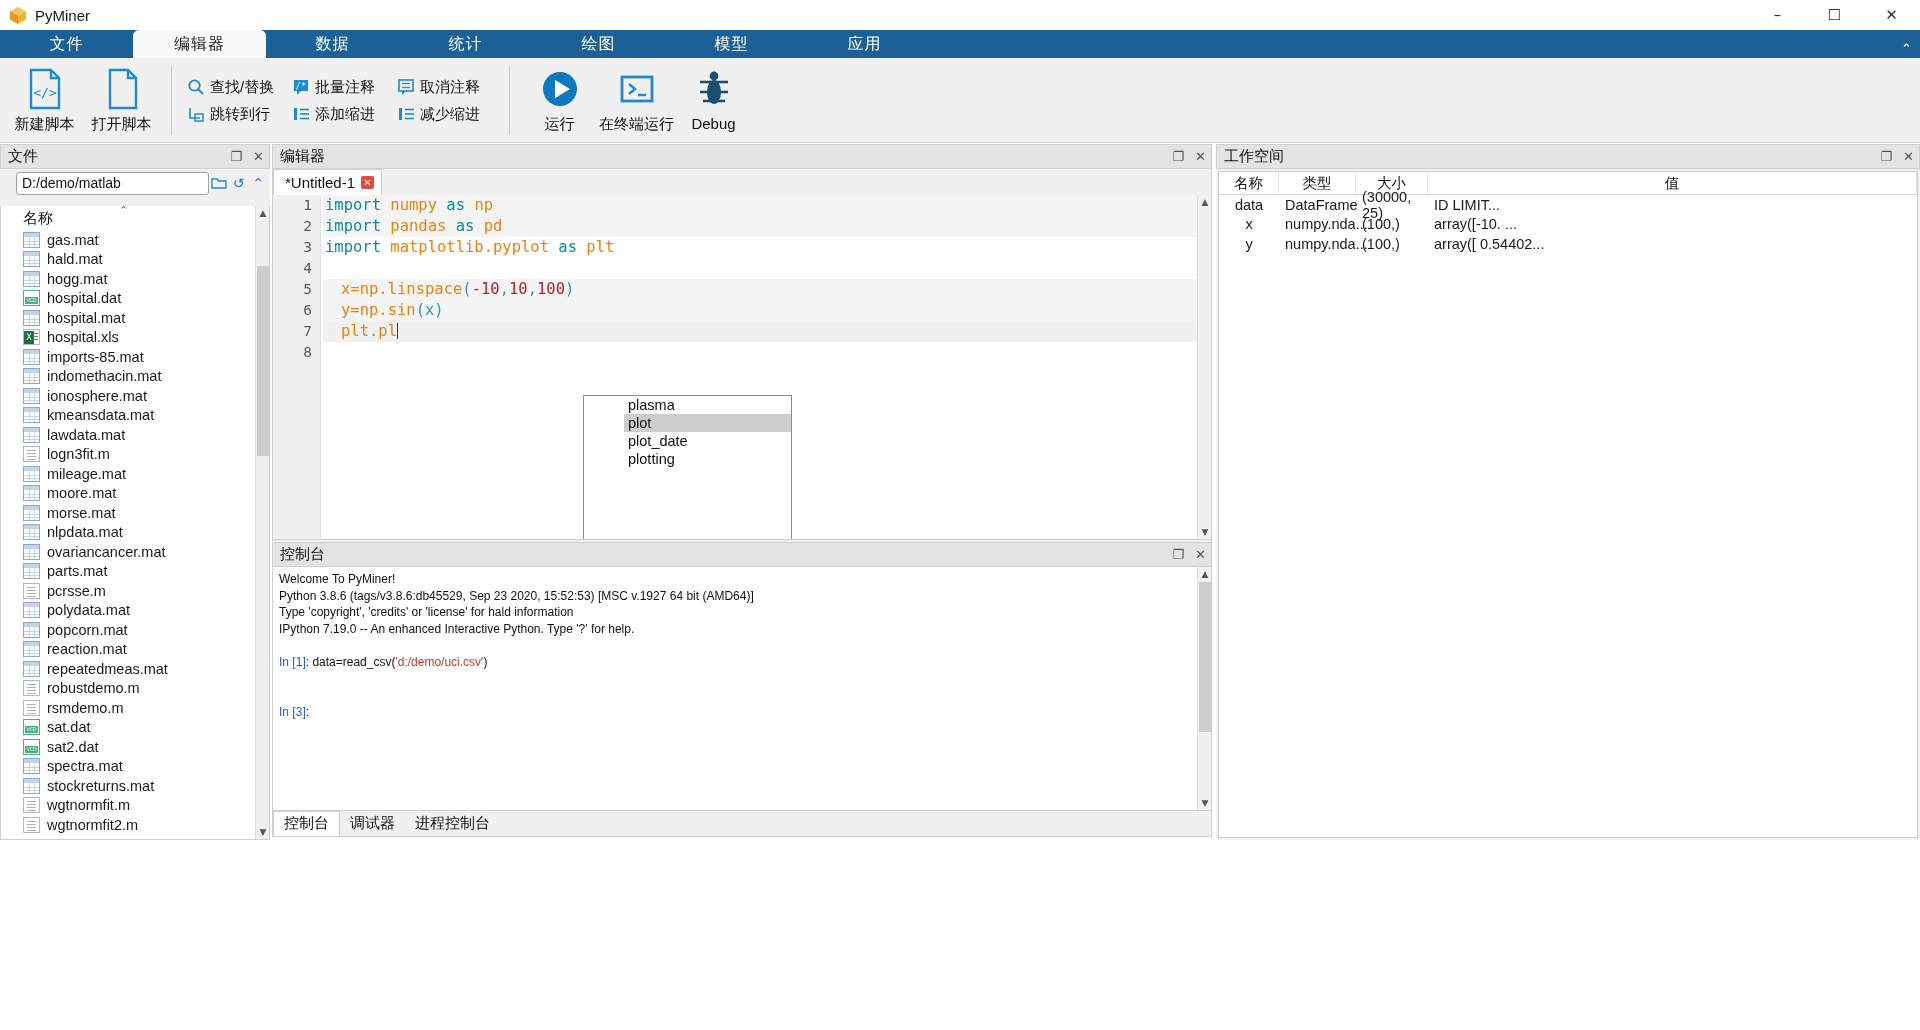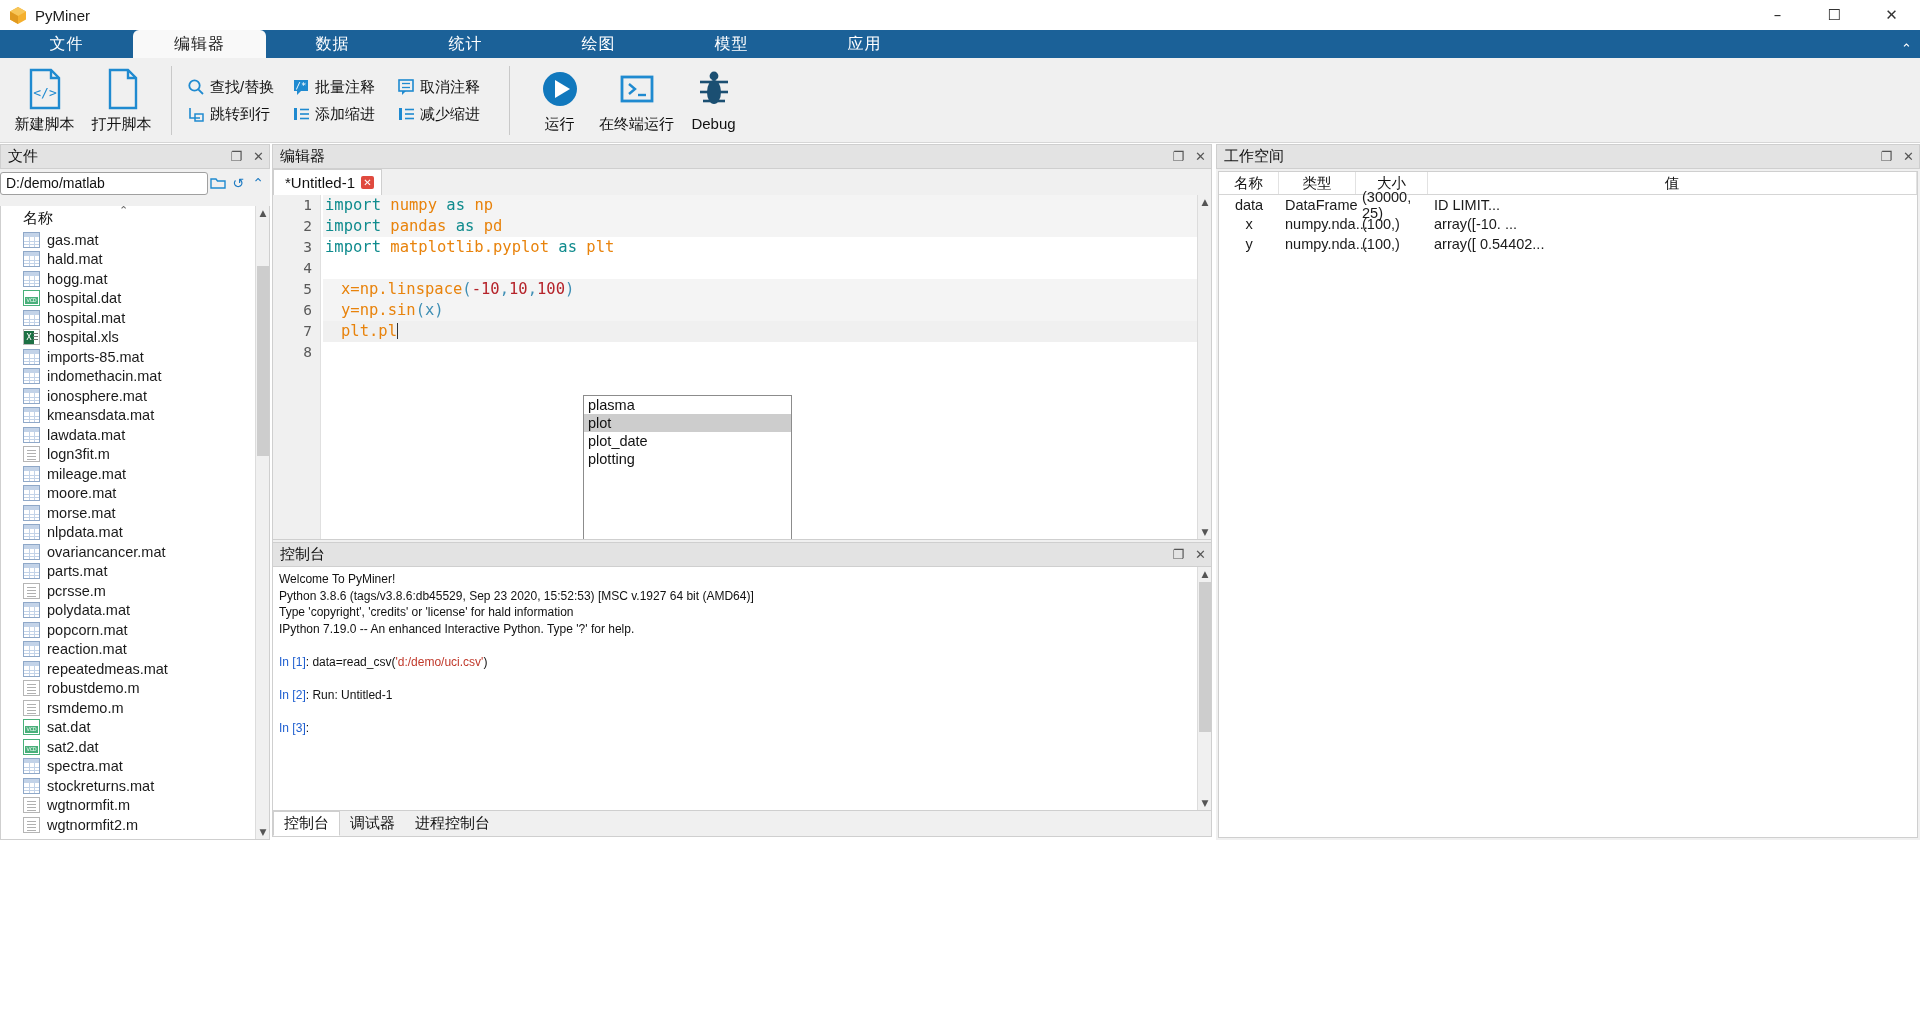--- a/index.html
+++ b/index.html
@@ -81,7 +81,7 @@
 
   
   .files-panel { position: absolute; left: 0; top: 144px; width: 270px; height: 696px; background: #f0f0f0; }
-  .files-pathrow { display: flex; align-items: center; height: 28px; padding: 2px 2px 2px 0; }
+  .files-pathrow { display: flex; align-items: center; height: 28px; padding: 2px 2px 2px 16px; }
   .path-input {
     flex: 1; height: 23px; border: 1px solid #a0a0a0; border-radius: 3px; background: #fff;
     font-size: 14px; padding: 0 5px; color: #111; font-family: "Liberation Sans", sans-serif;

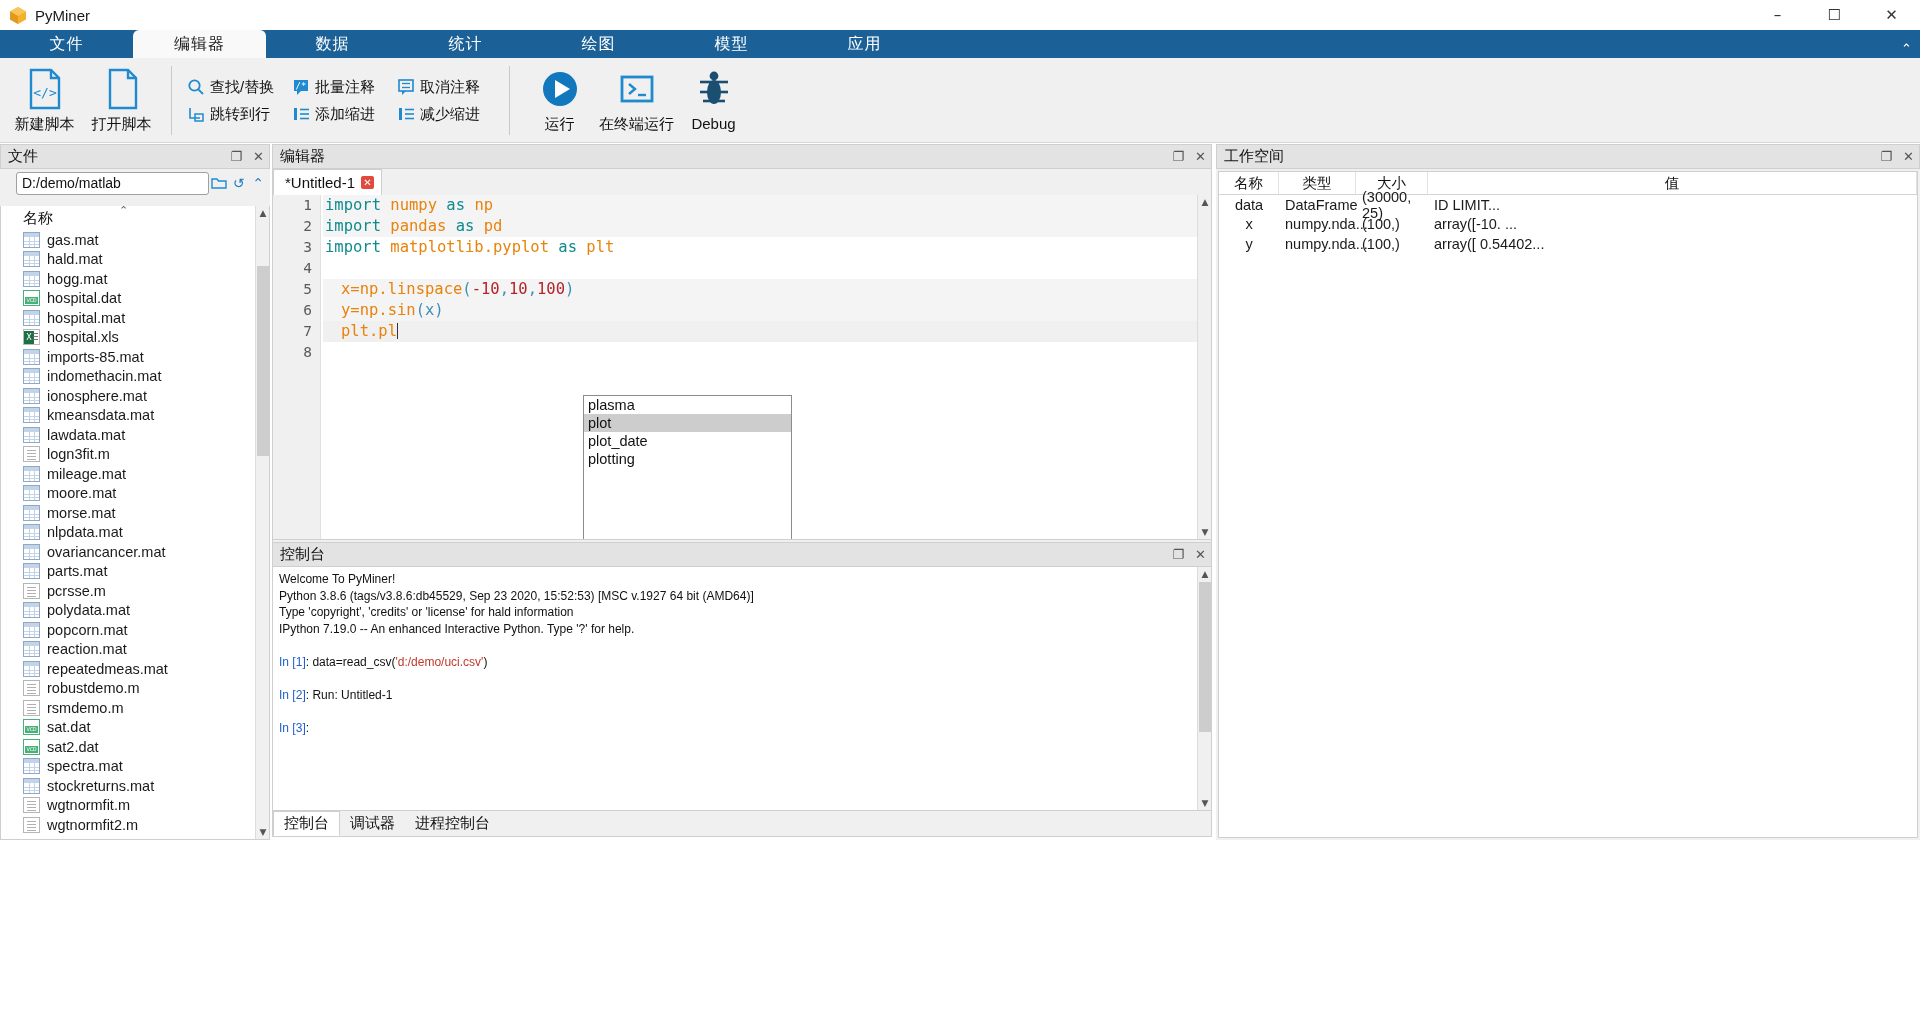--- a/index.html
+++ b/index.html
@@ -156,7 +156,7 @@
 
   .ac-popup {
     position: absolute; left: 310px; top: 200px; width: 209px; height: 160px;
-    background: #fff; border: 1px solid #8c8c8c;
+    background: #fff; border: 1px solid #8c8c8c; padding-left: 40px;
   }
   .ac-item { height: 18px; line-height: 18px; font-size: 14.5px; padding-left: 4px; color: #111; }
   .ac-item.sel { background: #cdcdcd; }

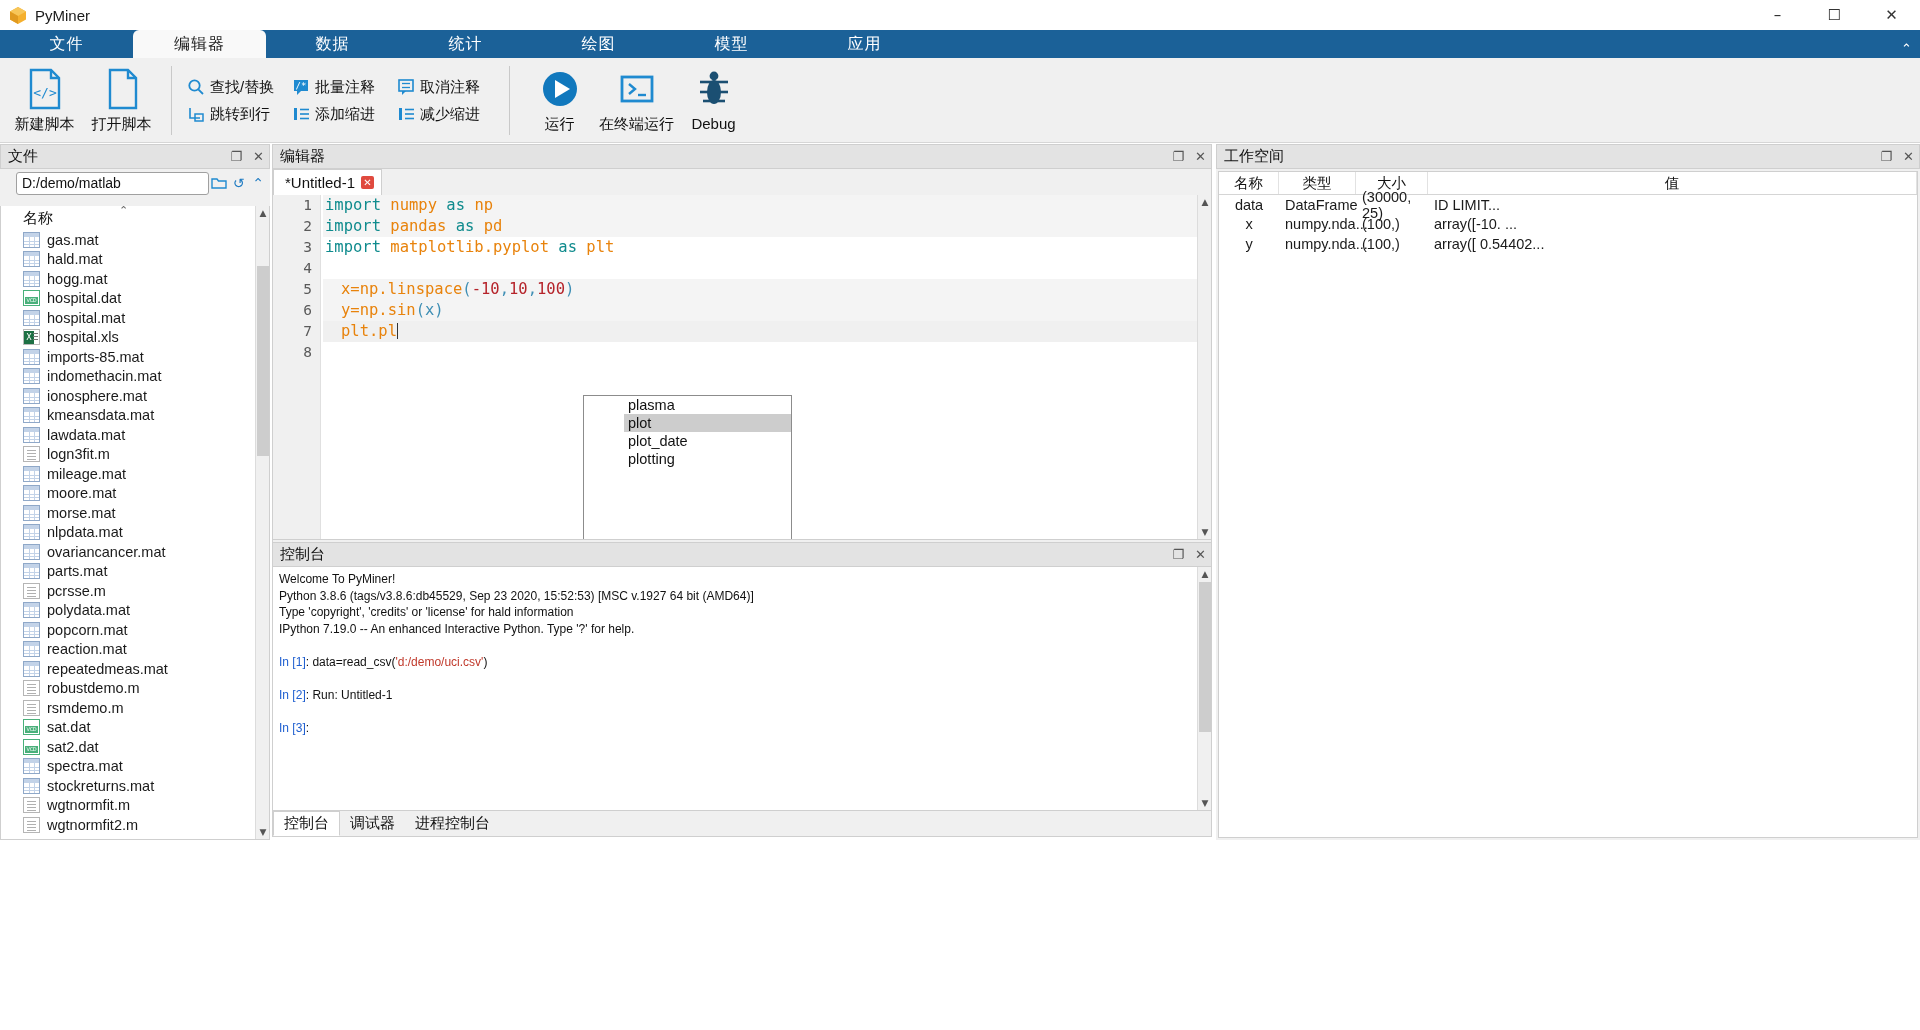--- a/index.html
+++ b/index.html
@@ -749,7 +749,6 @@
           <div class="cons-line">&nbsp;</div>
           <div class="cons-line"><span class="cons-in">In [</span><span class="cons-in">1</span><span class="cons-in">]</span><span>: data=read_csv(</span><span class="cons-str">'d:/demo/uci.csv'</span><span>)</span></div>
           <div class="cons-line">&nbsp;</div>
-          <div class="cons-line"><span class="cons-in">In [</span><span class="cons-in">2</span><span class="cons-in">]</span><span>: Run: Untitled</span><span>-1</span></div>
           <div class="cons-line">&nbsp;</div>
           <div class="cons-line"><span class="cons-in">In [</span><span class="cons-in">3</span><span class="cons-in">]</span><span>:</span></div>
         </div>

